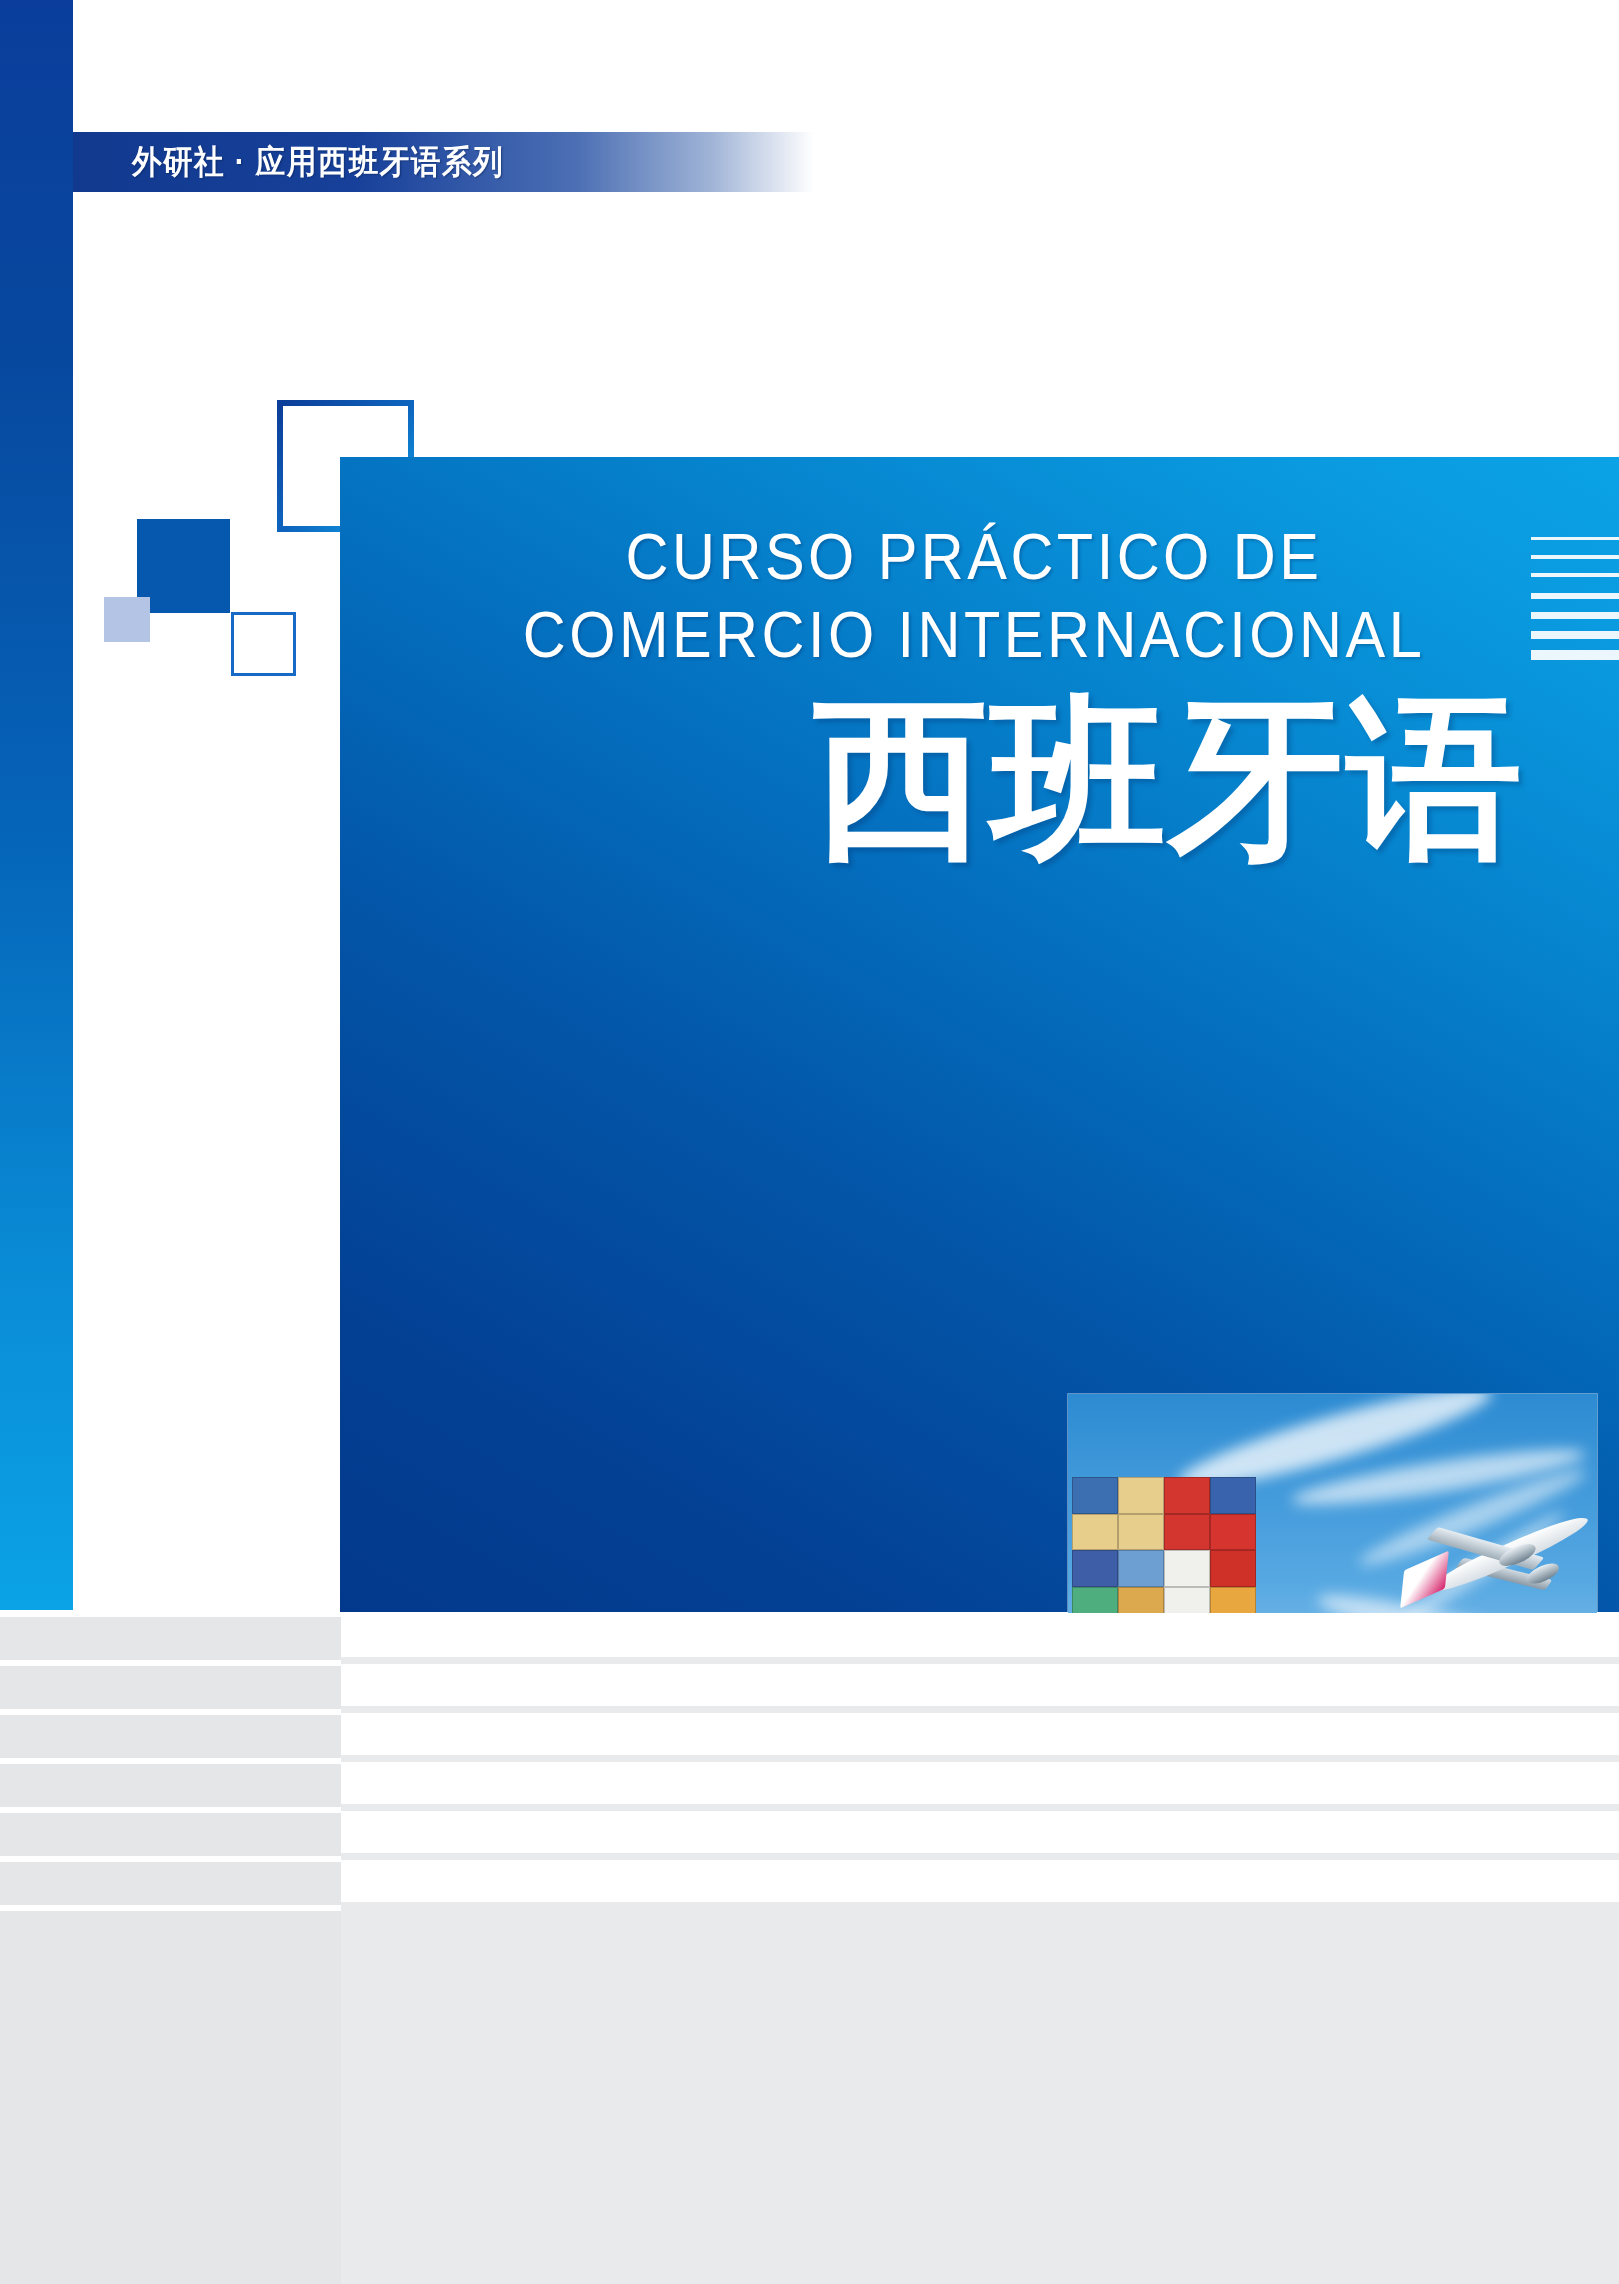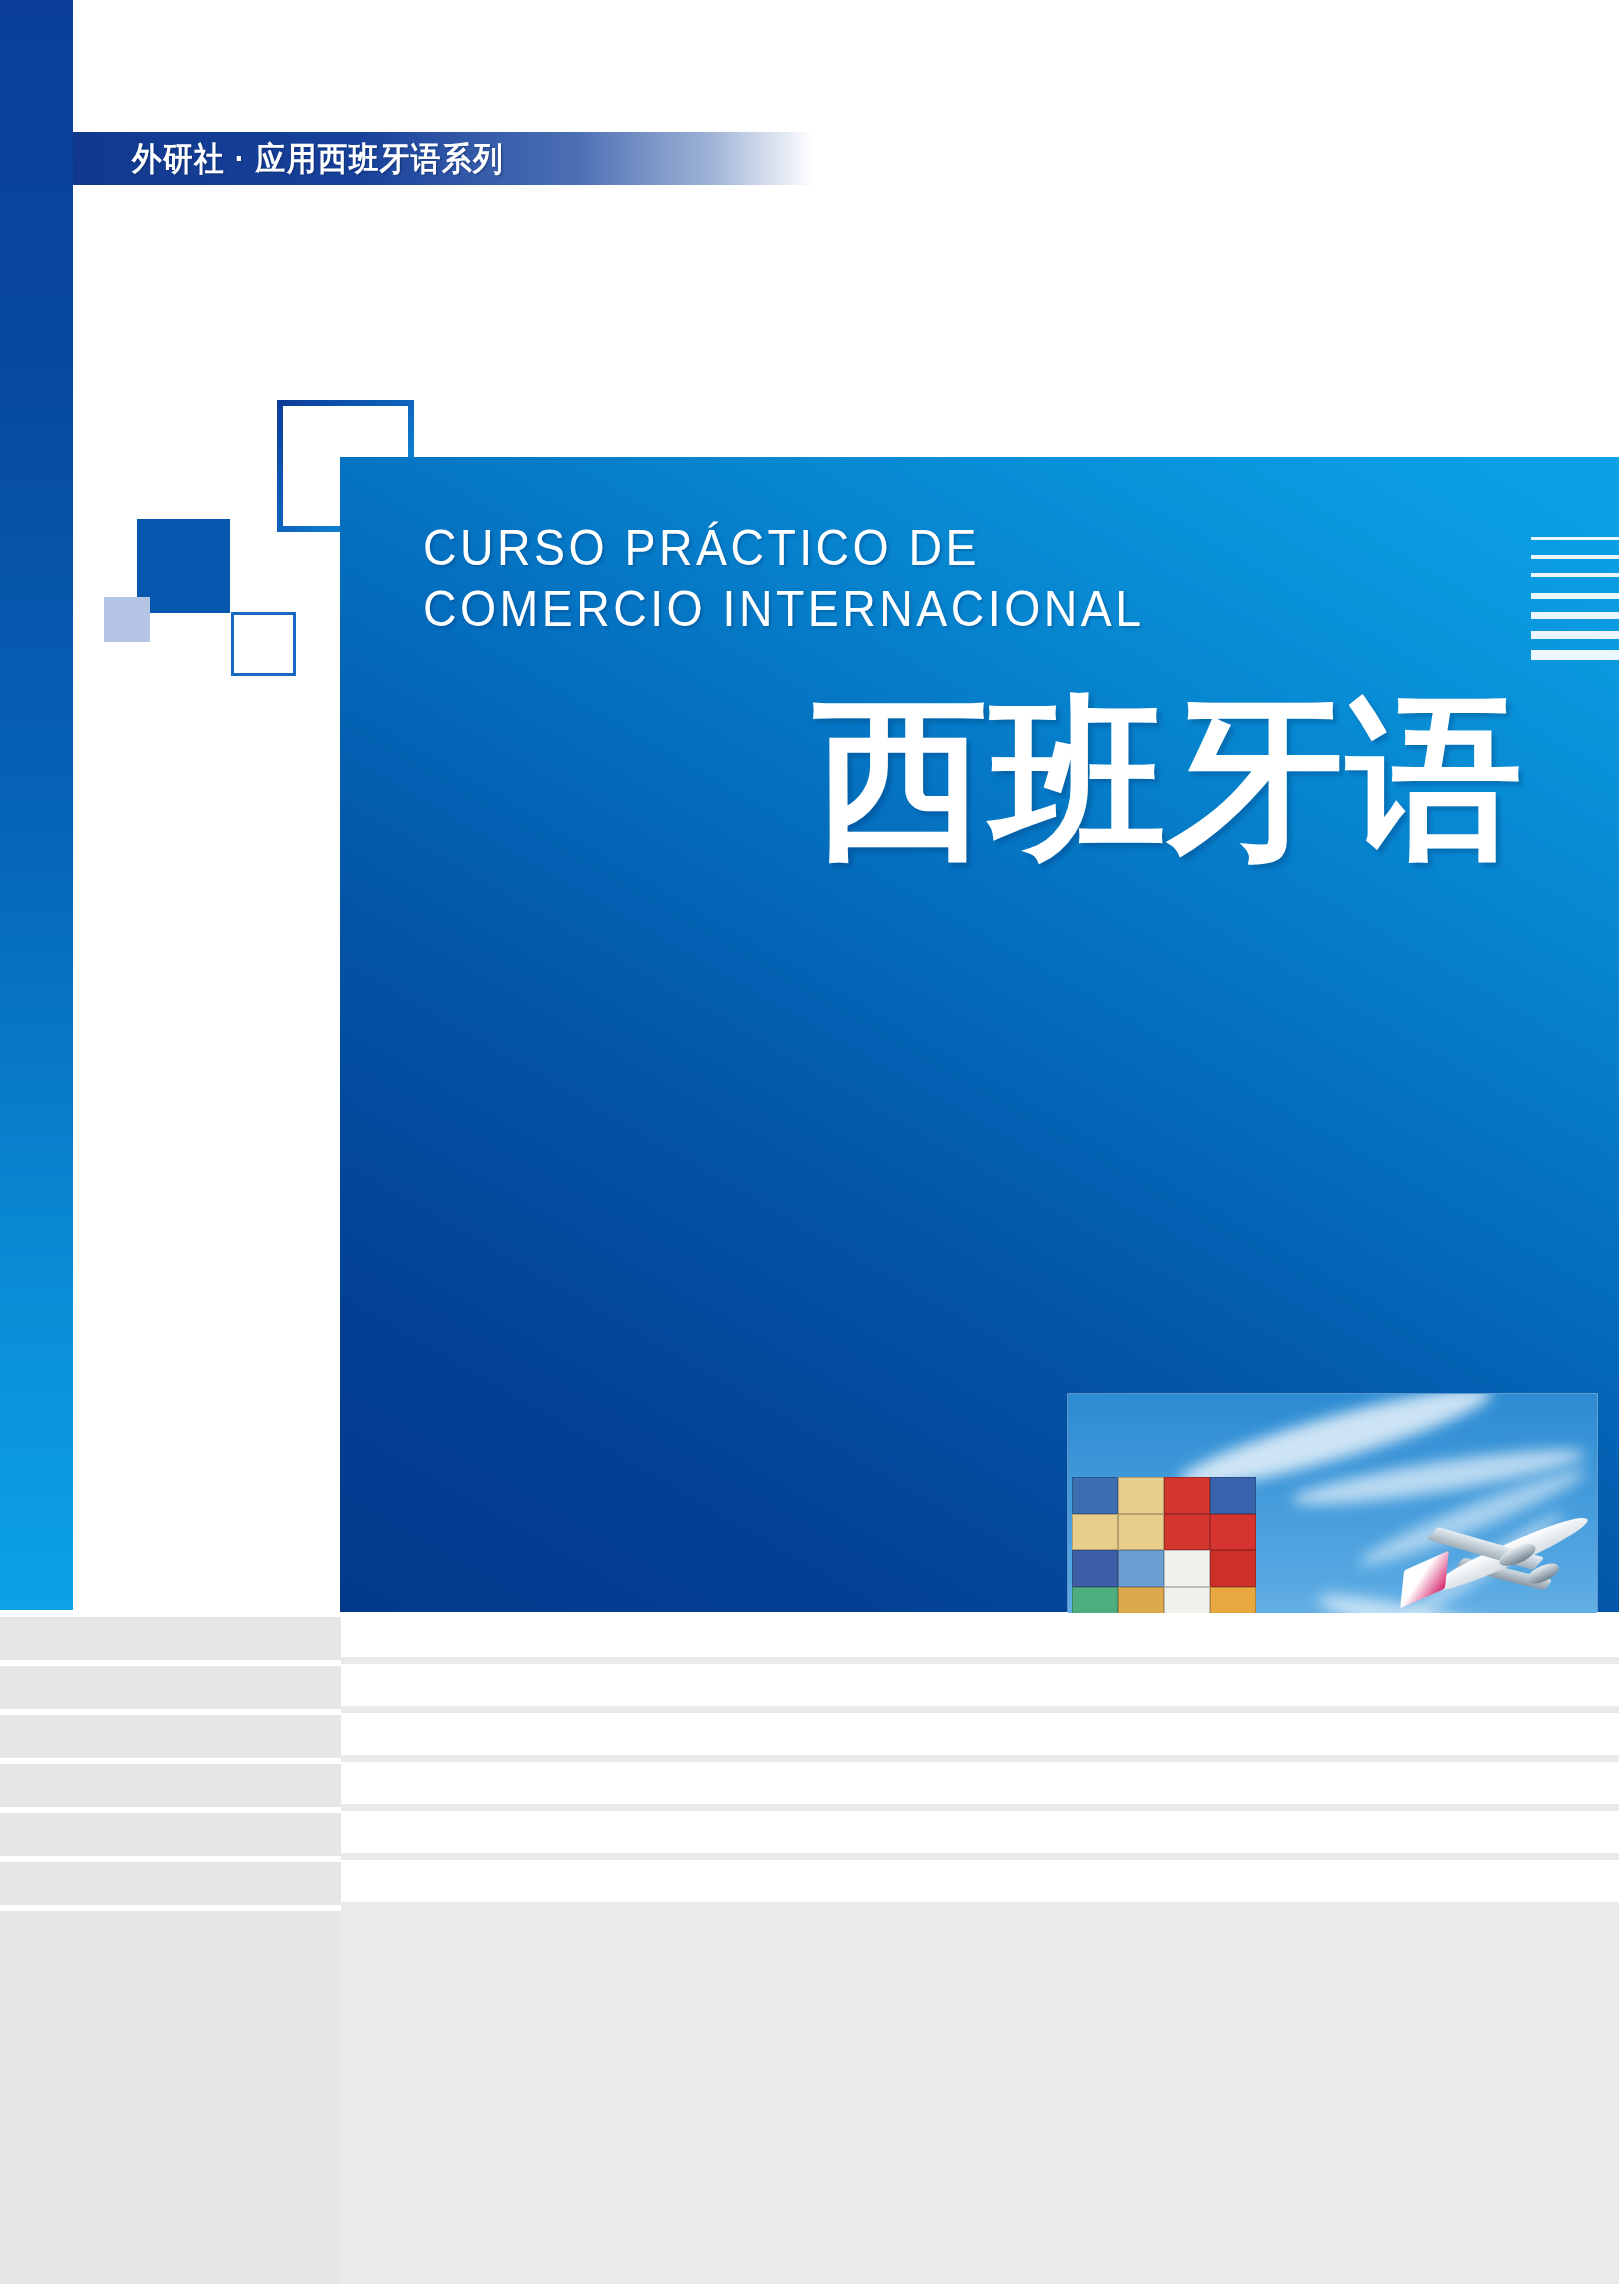--- a/index.html
+++ b/index.html
@@ -36,7 +36,7 @@
     left: 73px;
     top: 132px;
     width: 741px;
-    height: 53px;
+    height: 60px;
     background: linear-gradient(to right, #11398E 0%, #17409A 38%, #4C6FB4 68%, #9FB3D6 86%, #ffffff 100%);
   }
   .series-banner-label {

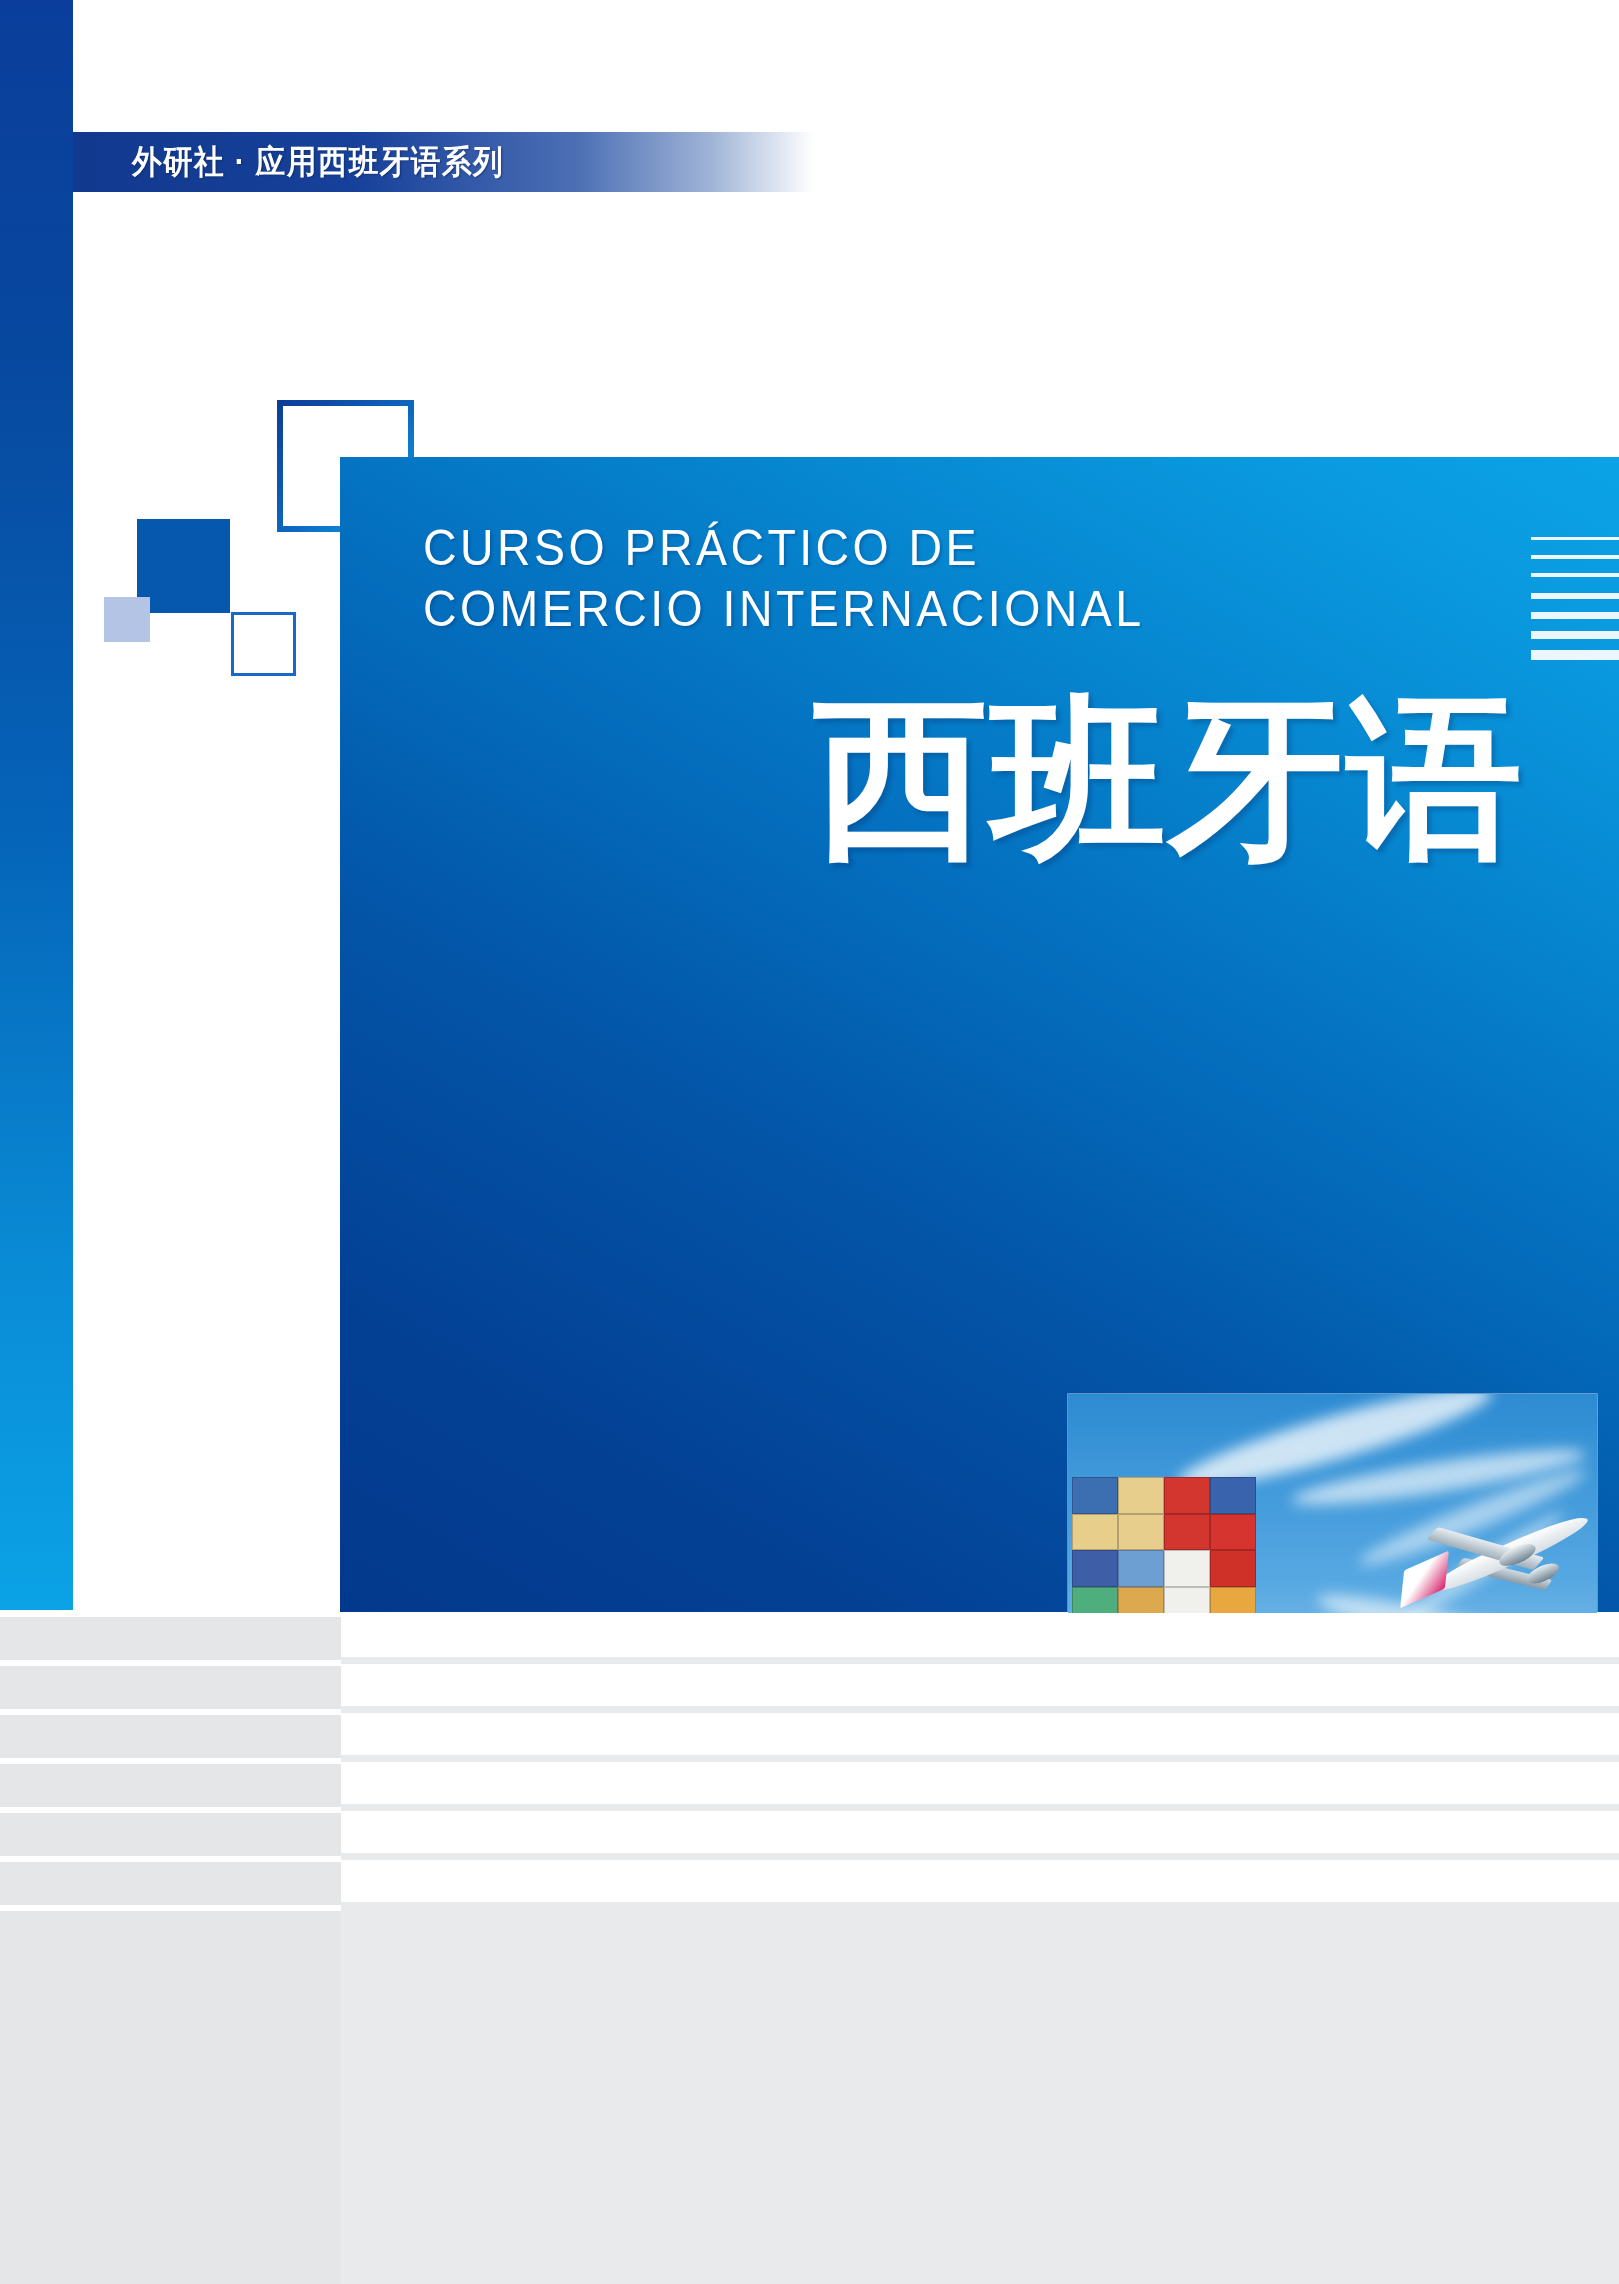--- a/index.html
+++ b/index.html
@@ -108,9 +108,9 @@
     left: 0;
     right: 95px;
     top: 61px;
-    text-align: left;
+    text-align: center;
     color: #ffffff;
-    font-size: 50px;
+    font-size: 64px;
     line-height: 1.22;
     font-weight: 400;
     letter-spacing: 3.7px;

